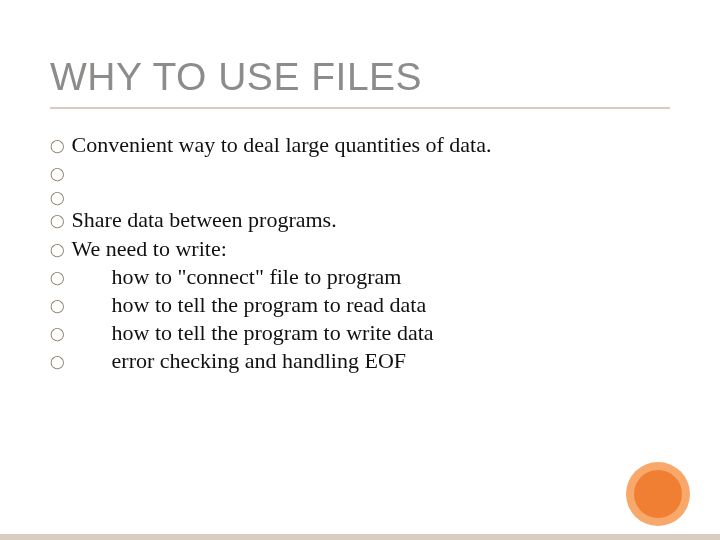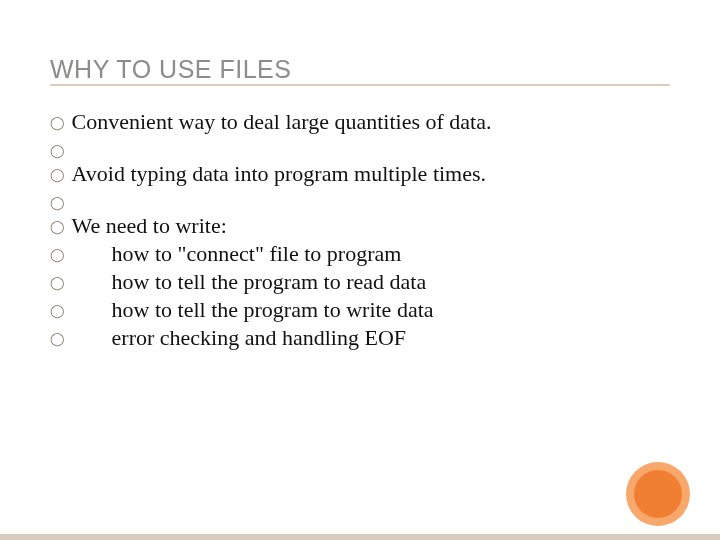--- a/index.html
+++ b/index.html
@@ -19,10 +19,11 @@
   }
   .title {
     font-family: 'Trebuchet MS', 'Lucida Sans', Arial, sans-serif;
-    font-size: 25px;
+    font-size: 39px;
     font-weight: 400;
     color: #8d8c8b;
     letter-spacing: 0.5px;
+    margin-bottom: 8px;
   }
   .underline {
     height: 2px;

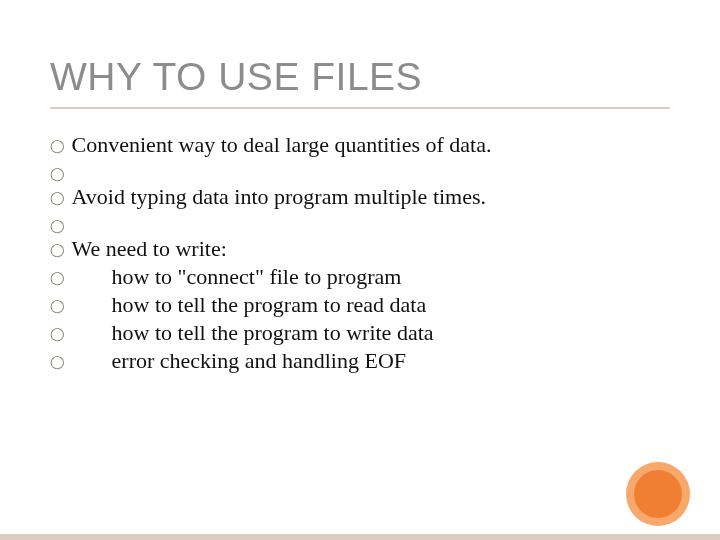--- a/index.html
+++ b/index.html
@@ -107,7 +107,6 @@
 
     <div class="item">
       <span class="bullet">◯</span>
-      <span class="item-text">Avoid typing data into program multiple times.</span>
     </div>
 
     <div class="item">

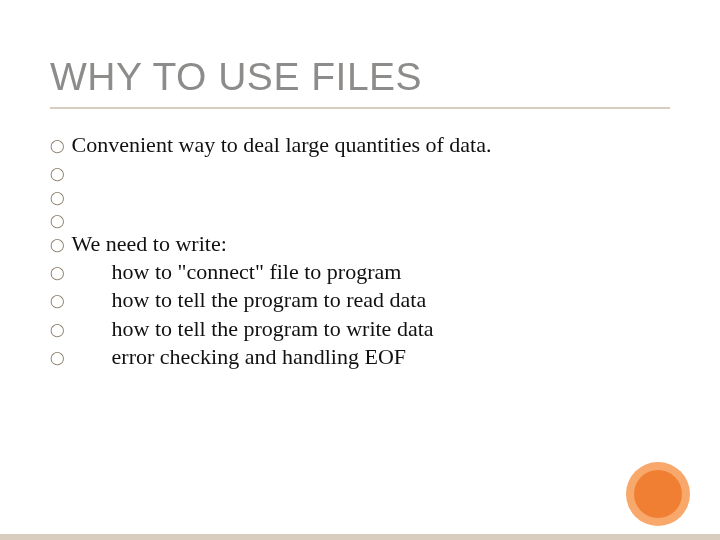--- a/index.html
+++ b/index.html
@@ -111,6 +111,7 @@
 
     <div class="item">
       <span class="bullet">◯</span>
+      <span class="item-text">Share data between programs.</span>
     </div>
 
     <div class="item">

